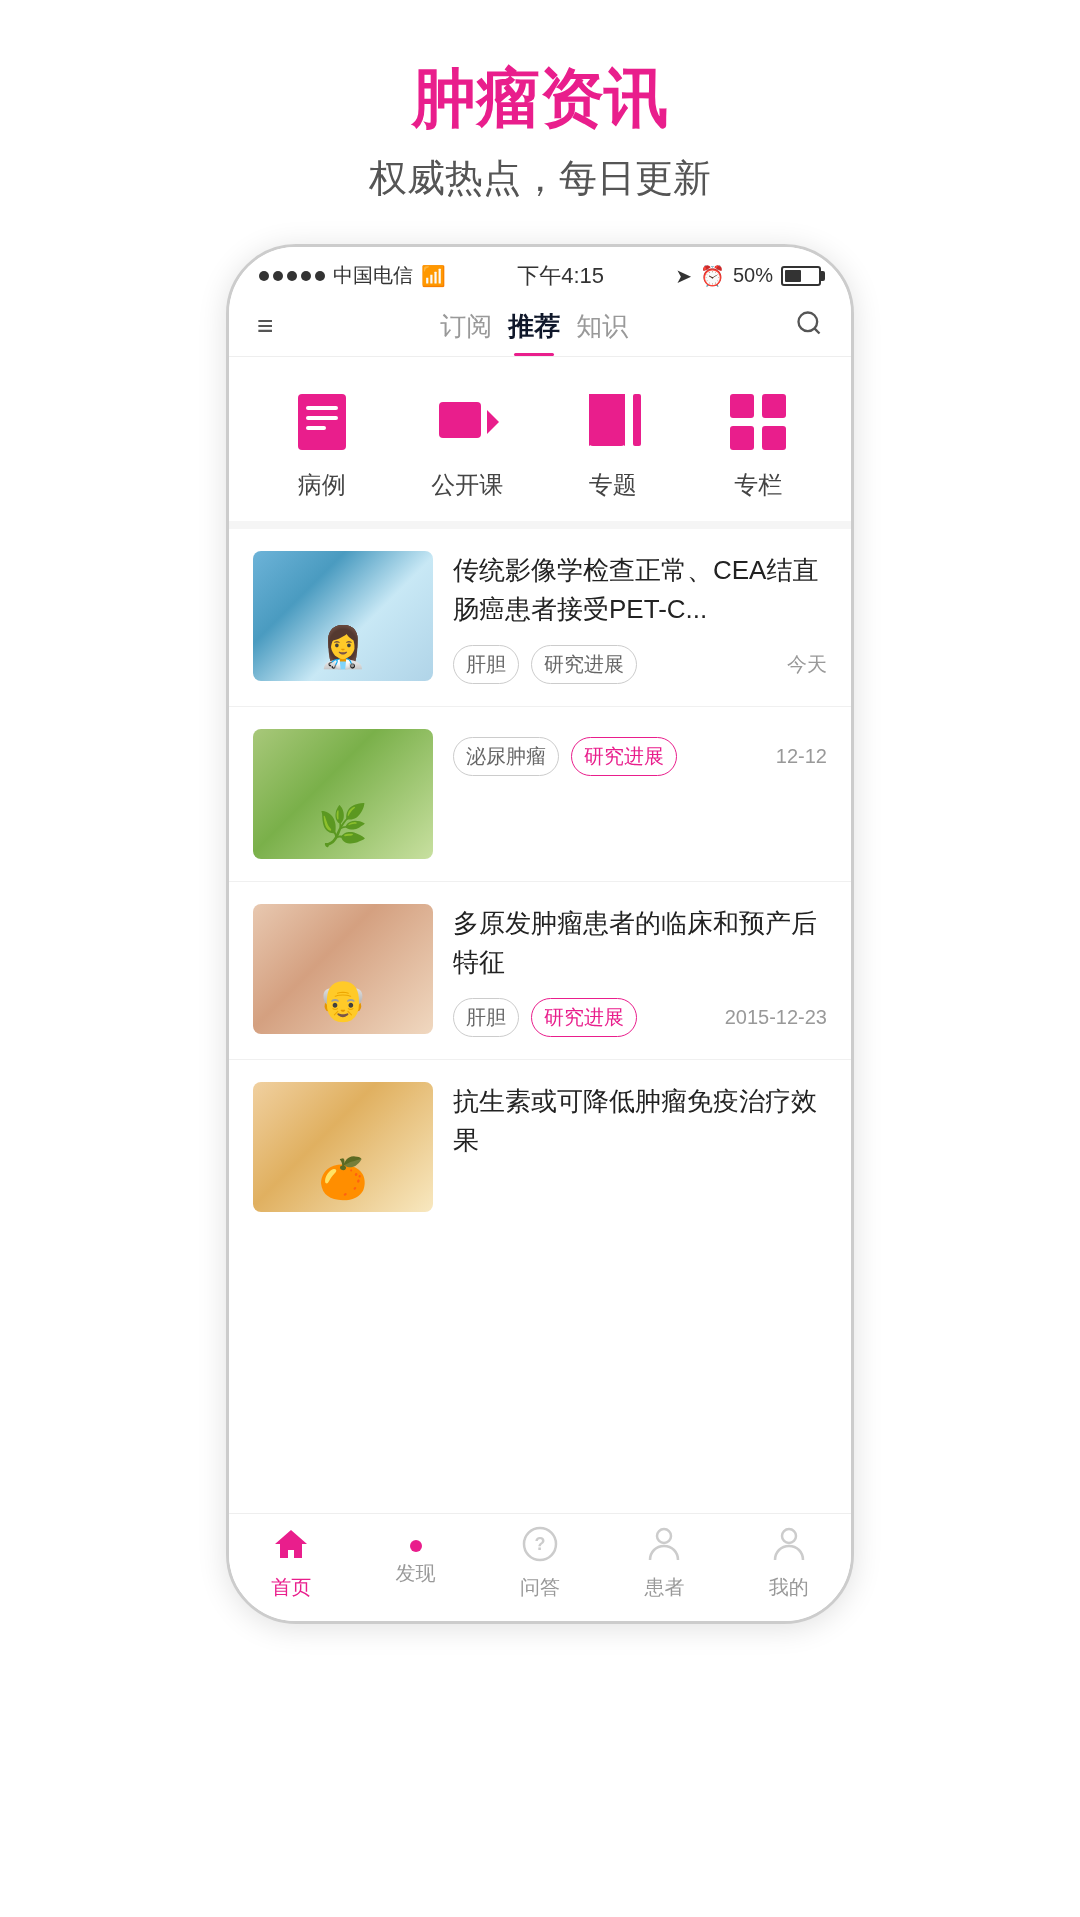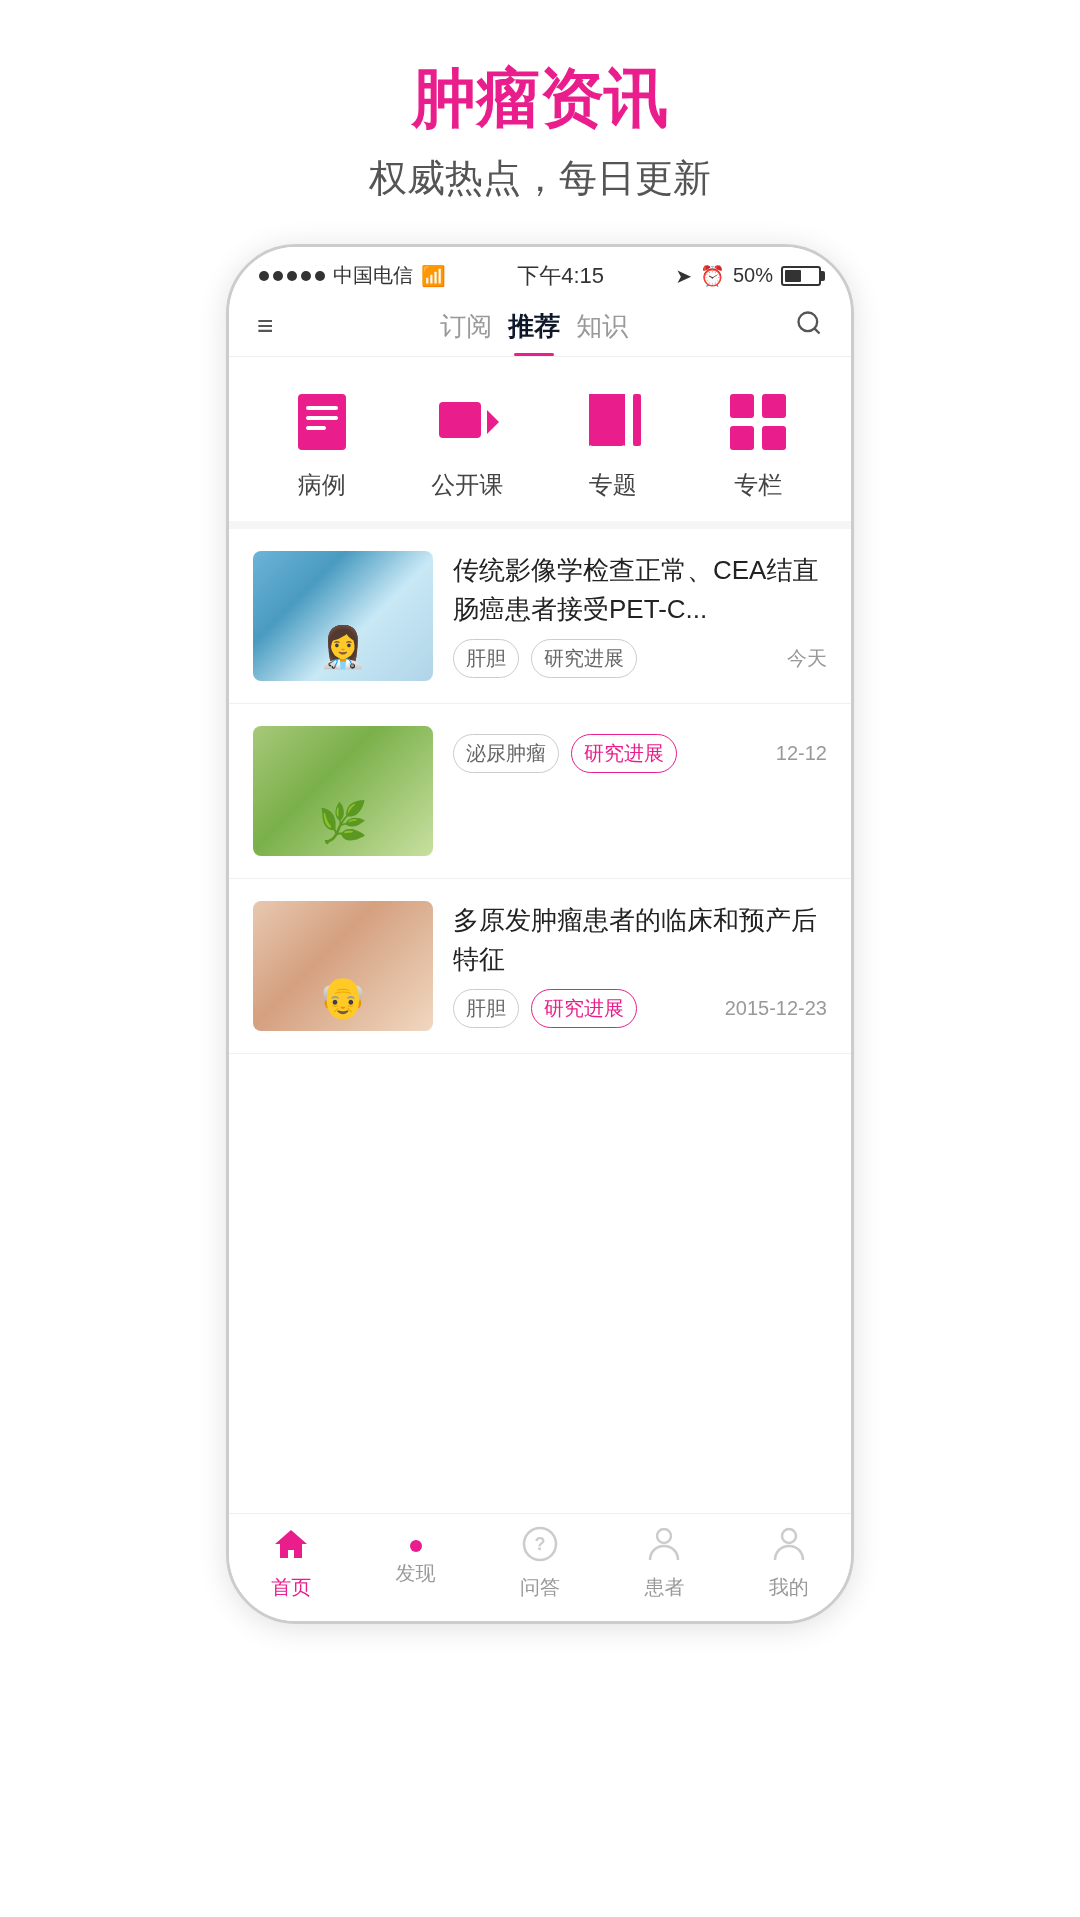--- a/index.html
+++ b/index.html
@@ -198,7 +198,7 @@
       transform: translateX(-50%);
       font-size: 40px;
     }
-    .article-content { flex: 1; display: flex; flex-direction: column; gap: 2px; }
+    .article-content { flex: 1; display: flex; flex-direction: column; gap: 8px; }
     .article-title { font-size: 26px; color: #222; line-height: 1.5; font-weight: 500; }
     .article-meta { display: flex; align-items: center; gap: 12px; margin-top: 8px; }
     .tag {

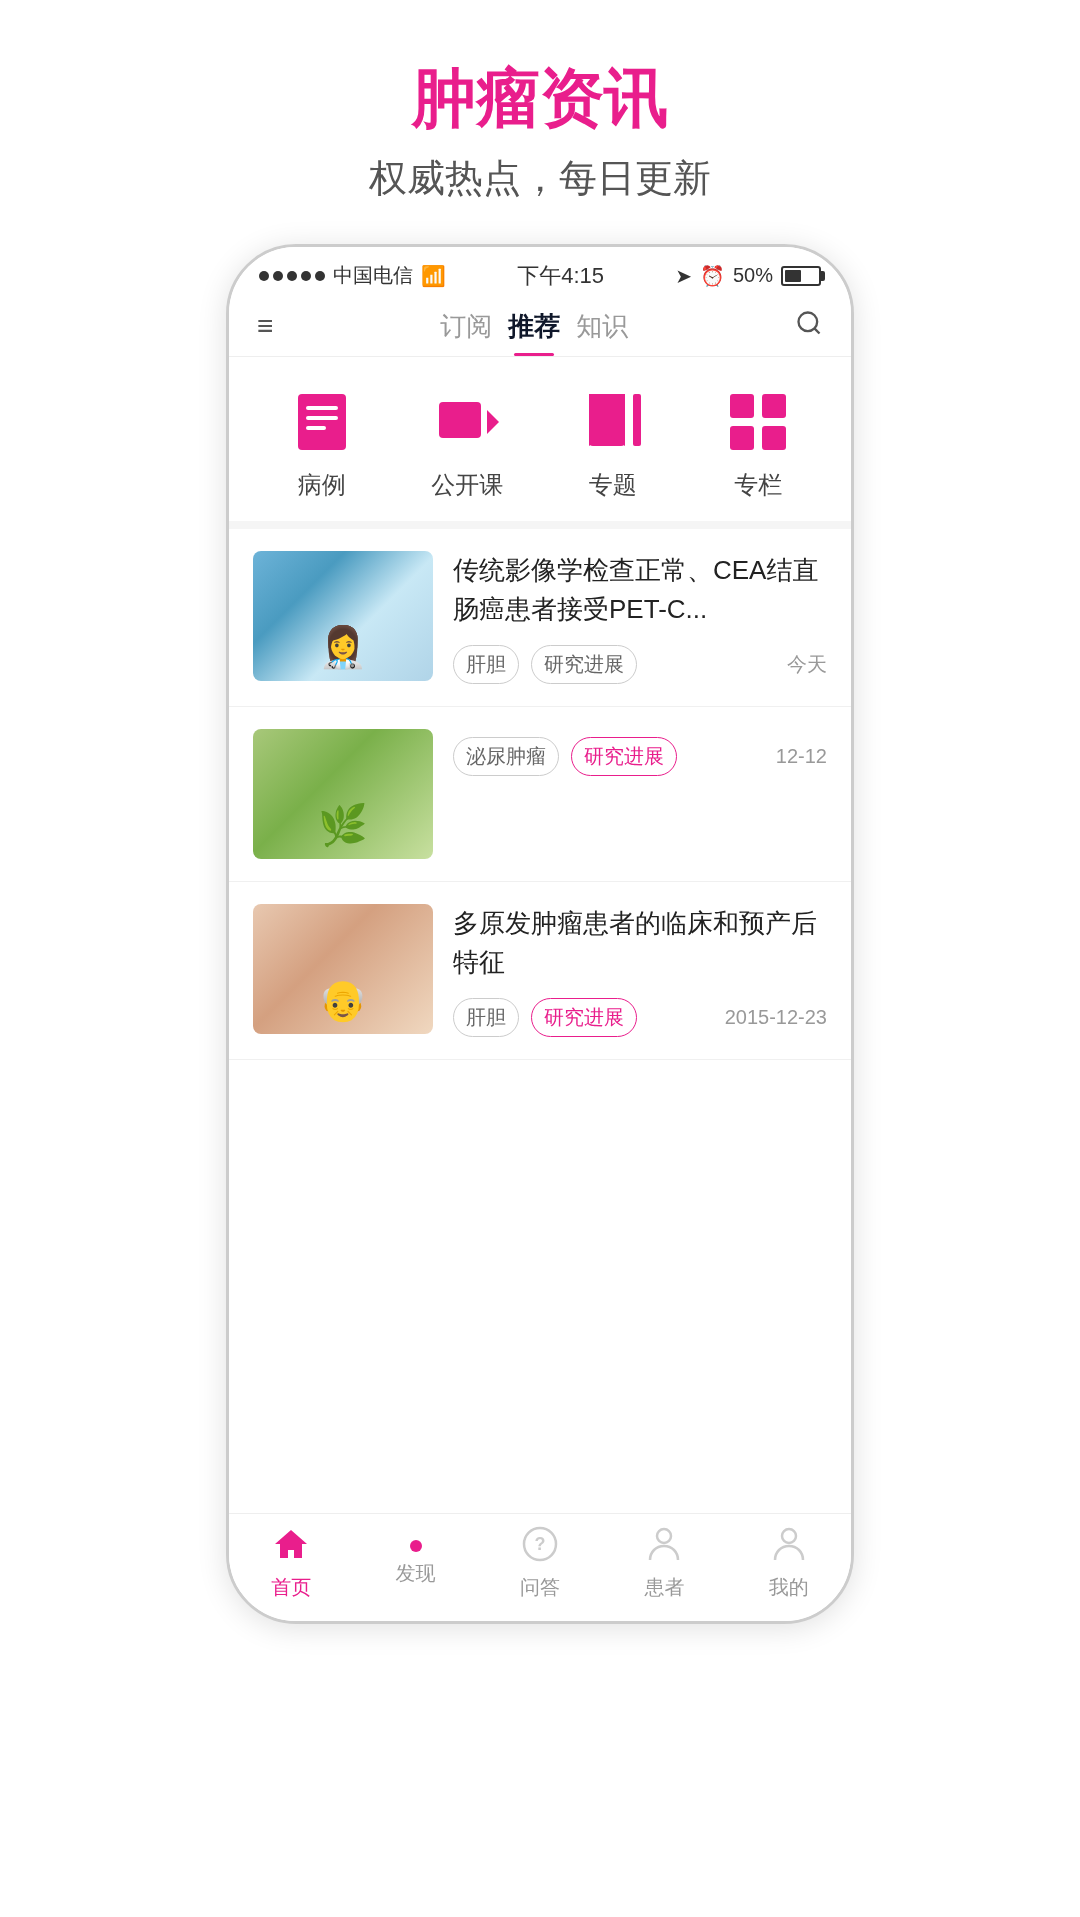--- a/index.html
+++ b/index.html
@@ -380,6 +380,12 @@
       </div>
     </div>
 
+    <div class="article-item" style="border-bottom:none;">
+      <div class="article-thumb thumb-4"></div>
+      <div class="article-content">
+        <div class="article-title">抗生素或可降低肿瘤免疫治疗效果</div>
+      </div>
+    </div>
 
   </div>
 

